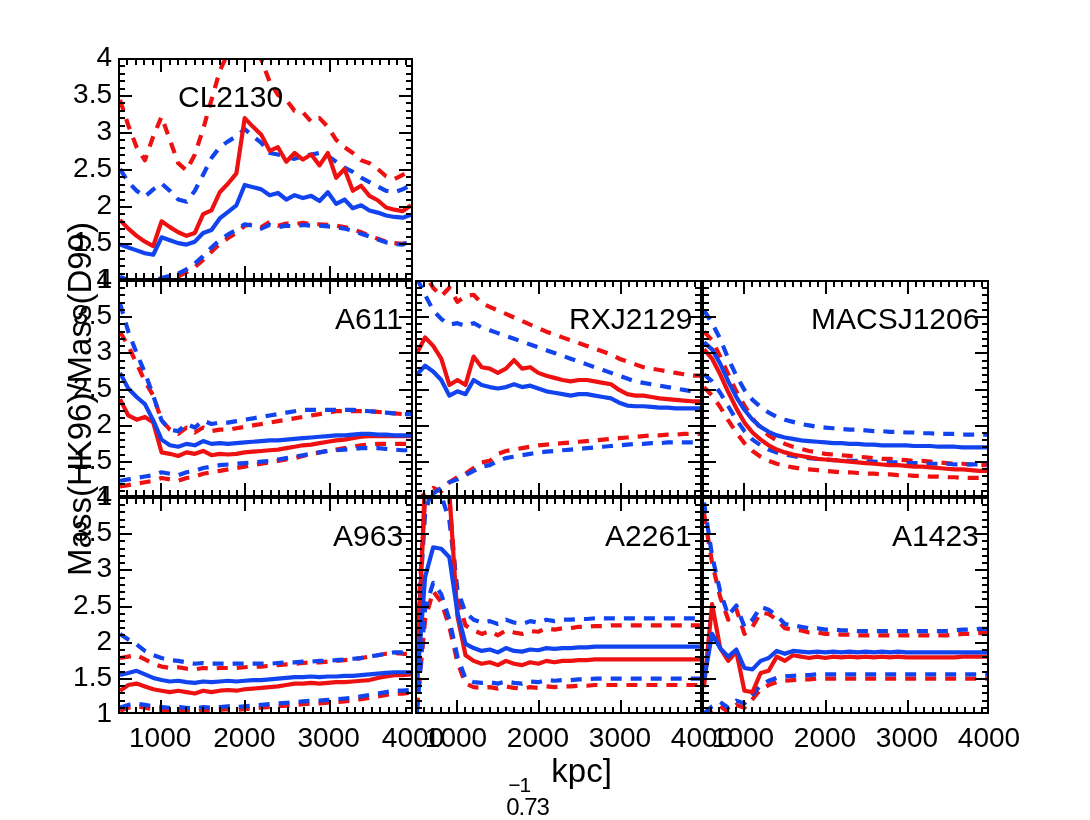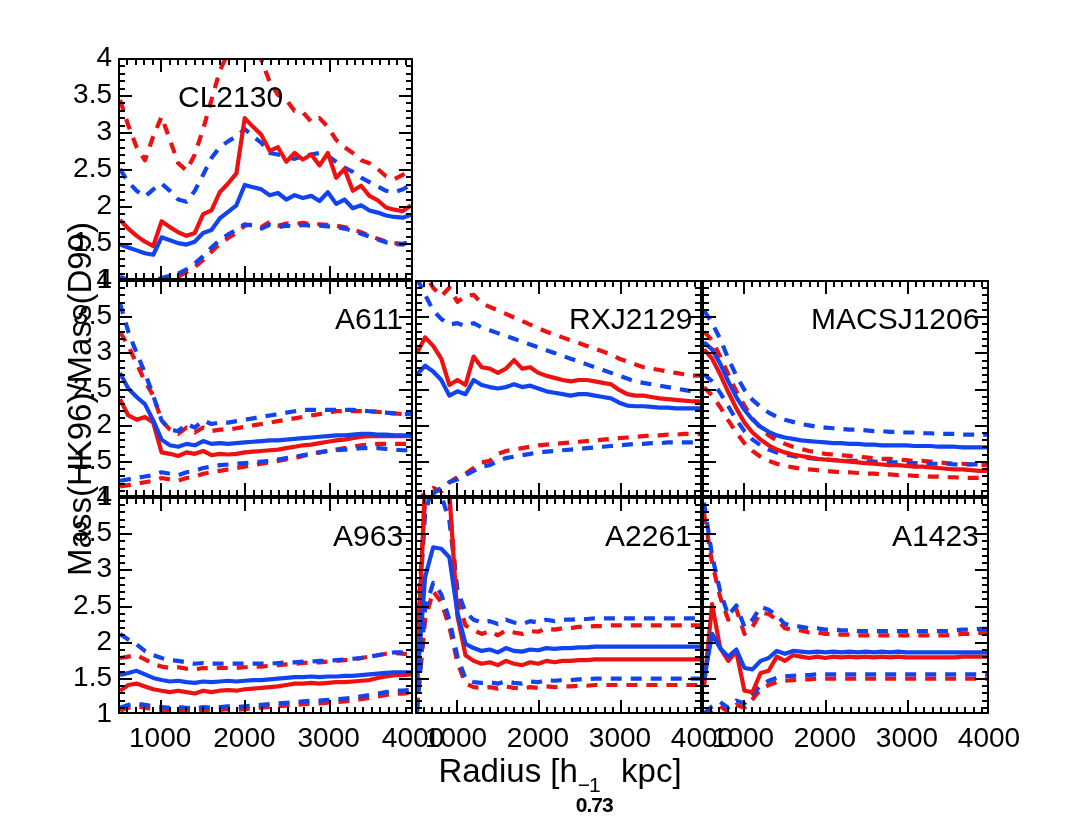--- a/index.html
+++ b/index.html
@@ -60,7 +60,7 @@
   <div id="ylabel">Mass(HK96)/Mass(D99)</div>
 
   <div id="xlabel">
-    <span>Radius [h</span><span class="hbox"><span class="sup">−1</span><span class="sub">0.73</span></span><span> kpc]</span>
+    <span class="hbox"><span class="sup">−1</span><span class="sub">0.73</span></span><span> kpc]</span>
   </div>
 
   <div id="plot-area">

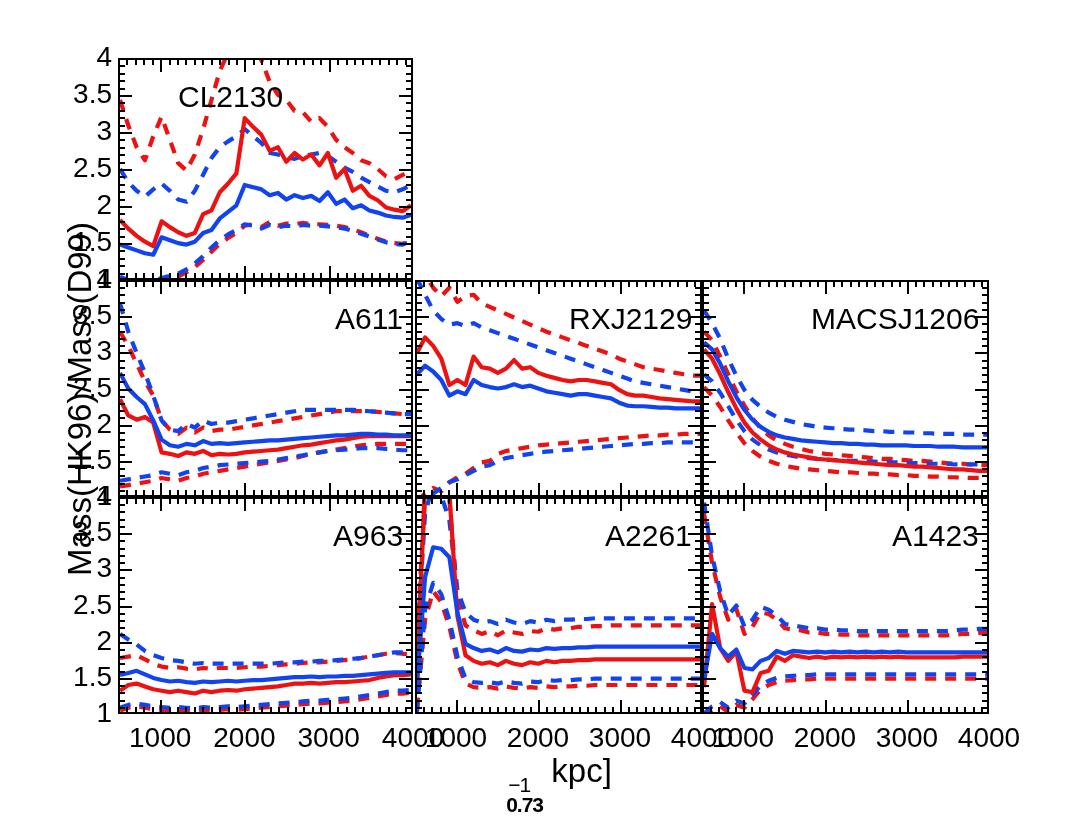--- a/index.html
+++ b/index.html
@@ -25,7 +25,7 @@
     text-align:center;font-size:33px;white-space:nowrap;
   }
   #xlabel .sup{font-size:21px;vertical-align:super;letter-spacing:-1px;}
-  #xlabel .sub{font-size:21px;vertical-align:sub;letter-spacing:-1px;font-weight:bold;}
+  #xlabel .sub{font-size:24px;vertical-align:sub;letter-spacing:-1px;}
   #xlabel .hbox{position:relative;display:inline-block;width:34px;text-align:left;}
   #xlabel .hbox .sup{position:absolute;left:0px;top:-9px;}
   #xlabel .hbox .sub{position:absolute;left:-2px;top:11px;}

